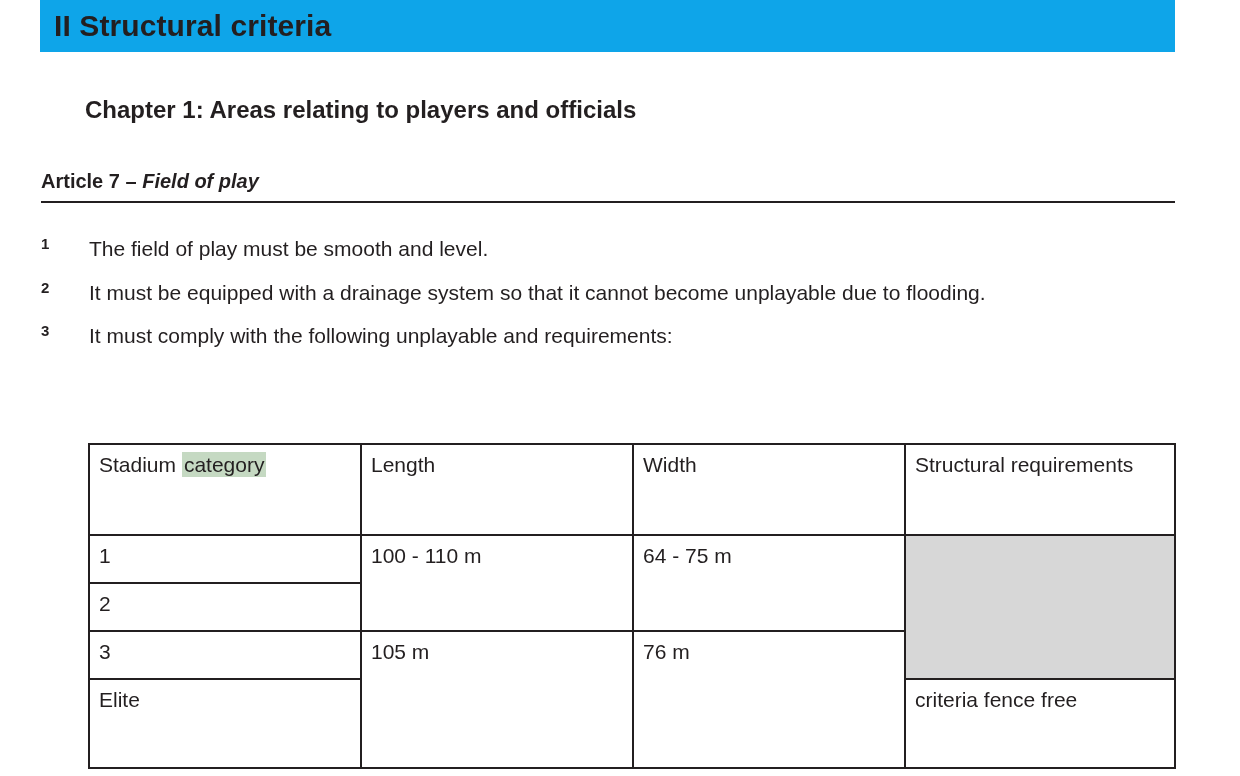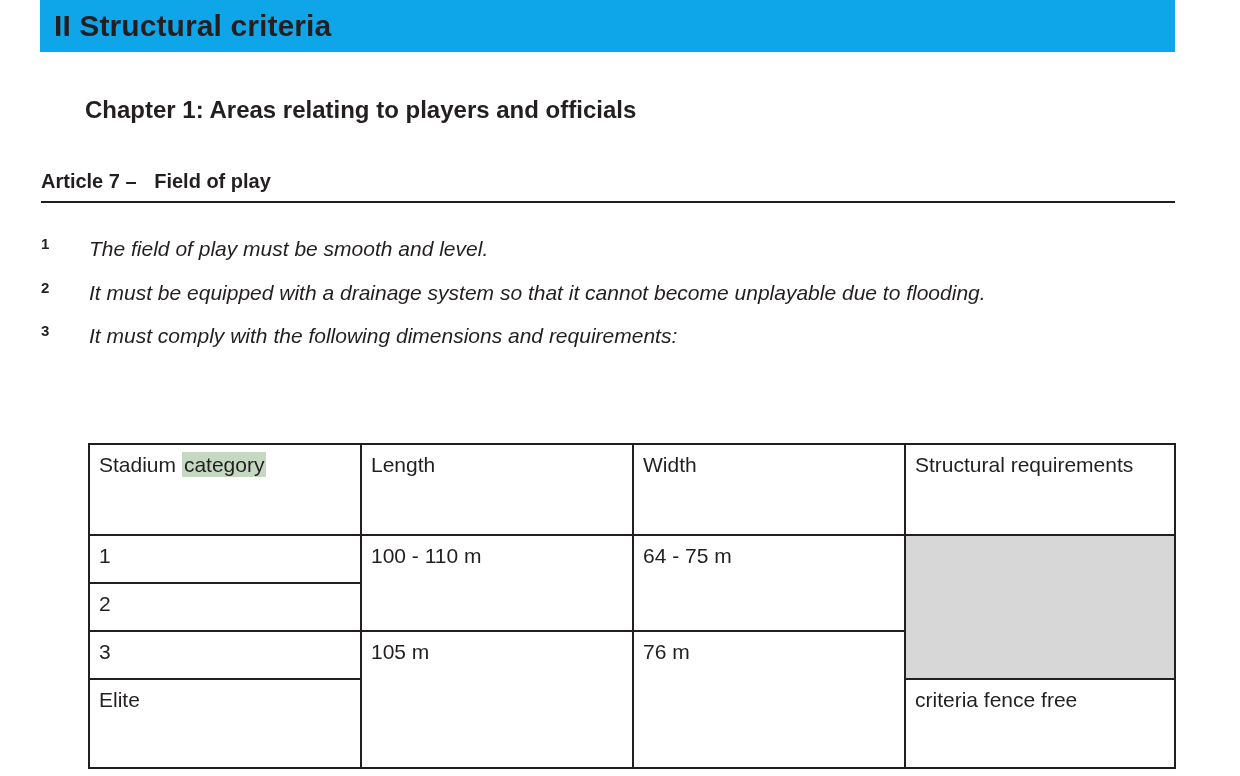--- a/index.html
+++ b/index.html
@@ -64,7 +64,7 @@
     padding-bottom: 8px;
   }
   .article-heading .italic {
-    margin-left: 12px;
+    font-style: italic;
   }
   .article-rule {
     border-bottom: 2px solid #231f20;

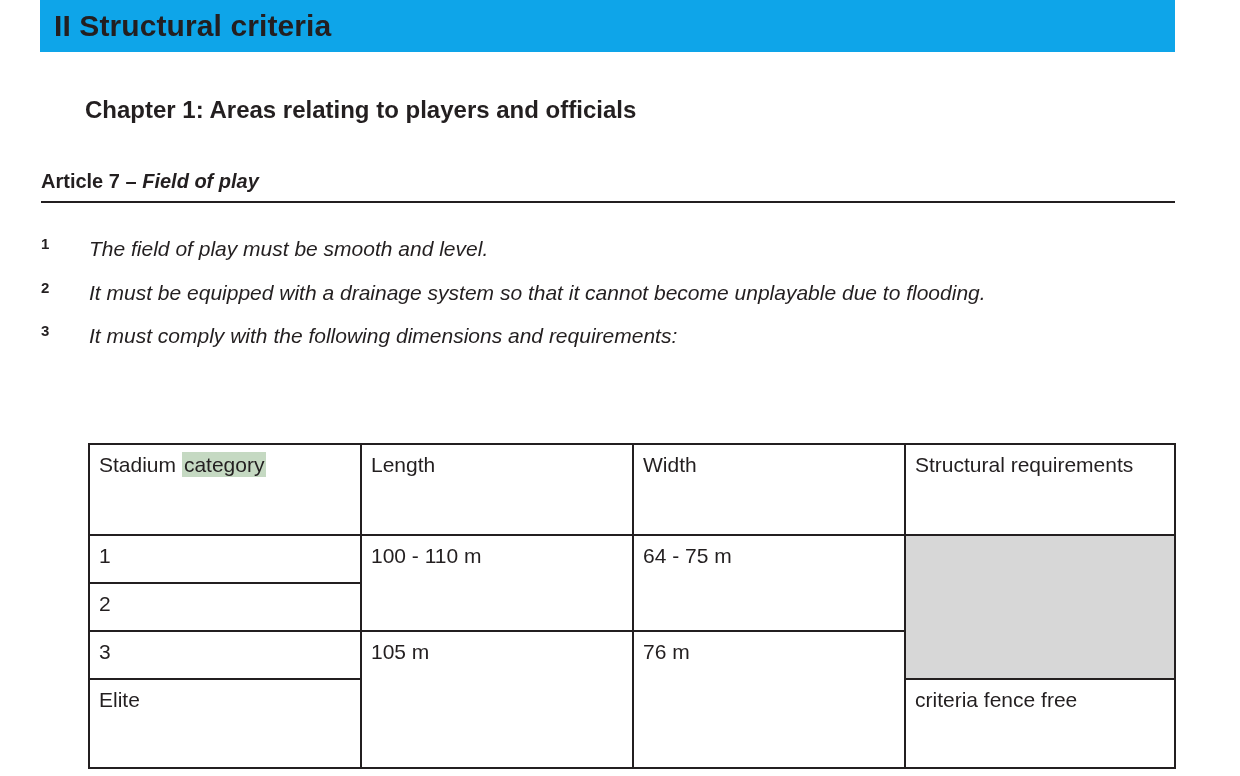--- a/index.html
+++ b/index.html
@@ -98,7 +98,6 @@
     color: #231f20;
     text-align: justify;
     width: 1085px;
-    font-style: italic;
   }
   .clause-text.nojustify { text-align: left; }
 

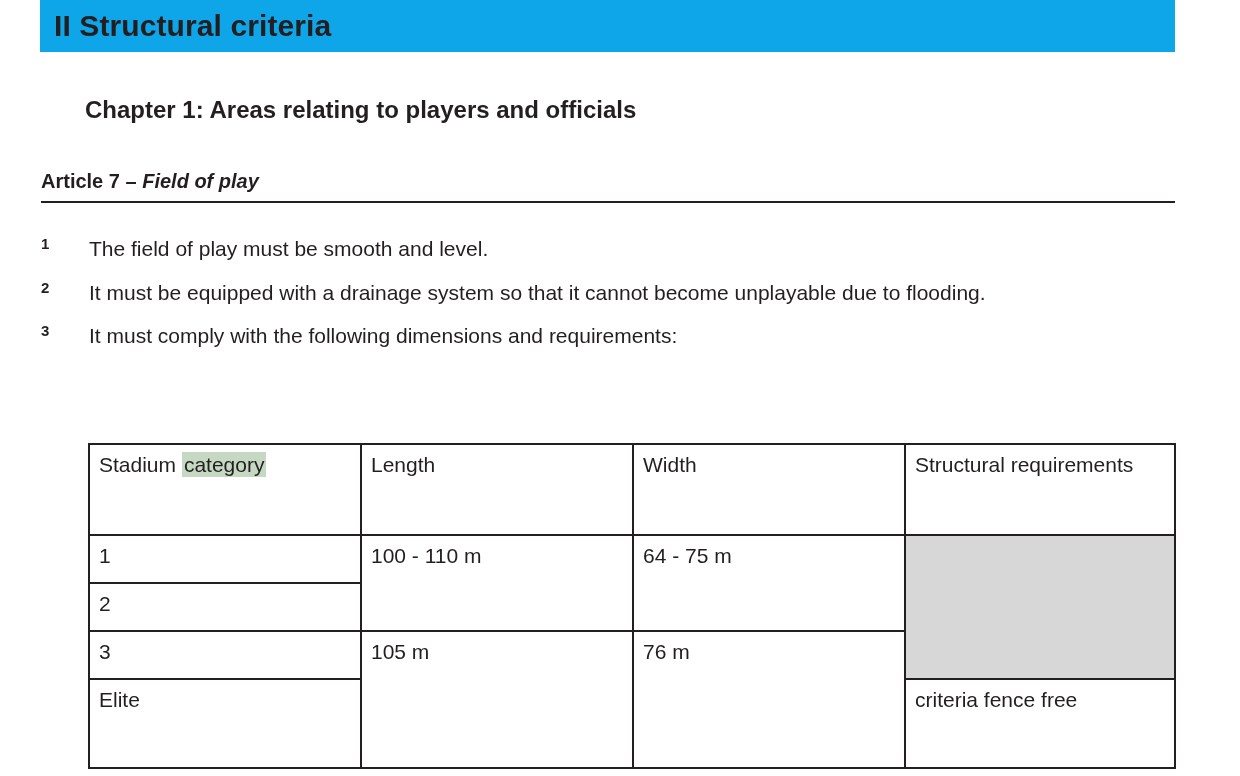--- a/index.html
+++ b/index.html
@@ -161,7 +161,7 @@
     </div>
     <div class="clause">
       <div class="clause-num">3</div>
-      <div class="clause-text nojustify">It must comply with the following dimensions and requirements:</div>
+      <div class="clause-text nojustify">It must comply with the following unplayable and requirements:</div>
     </div>
   </div>
 

